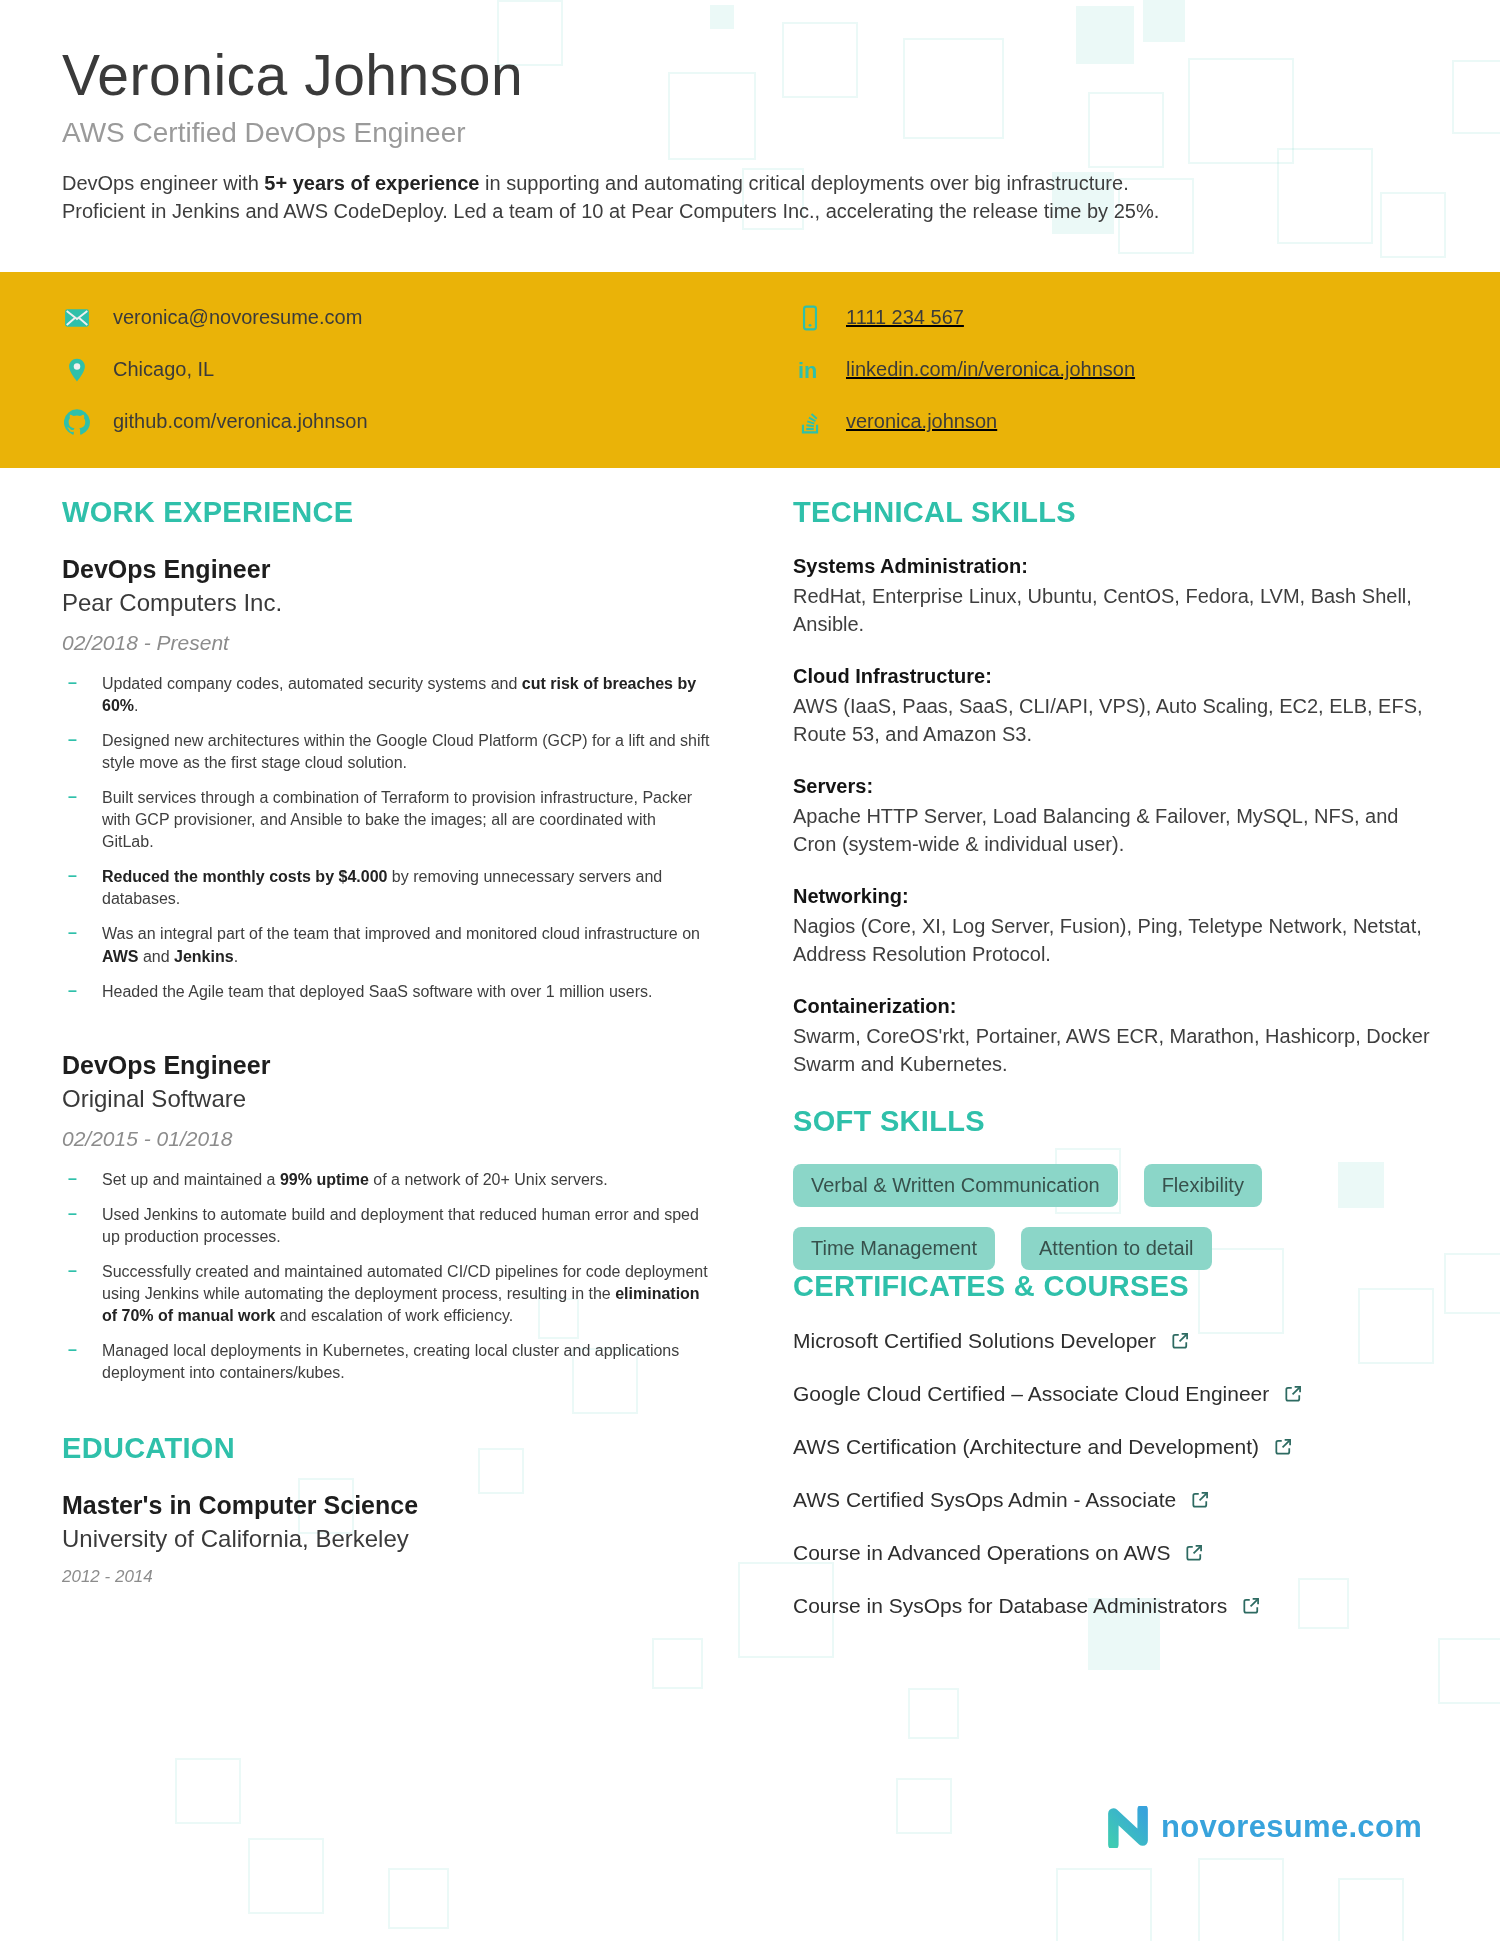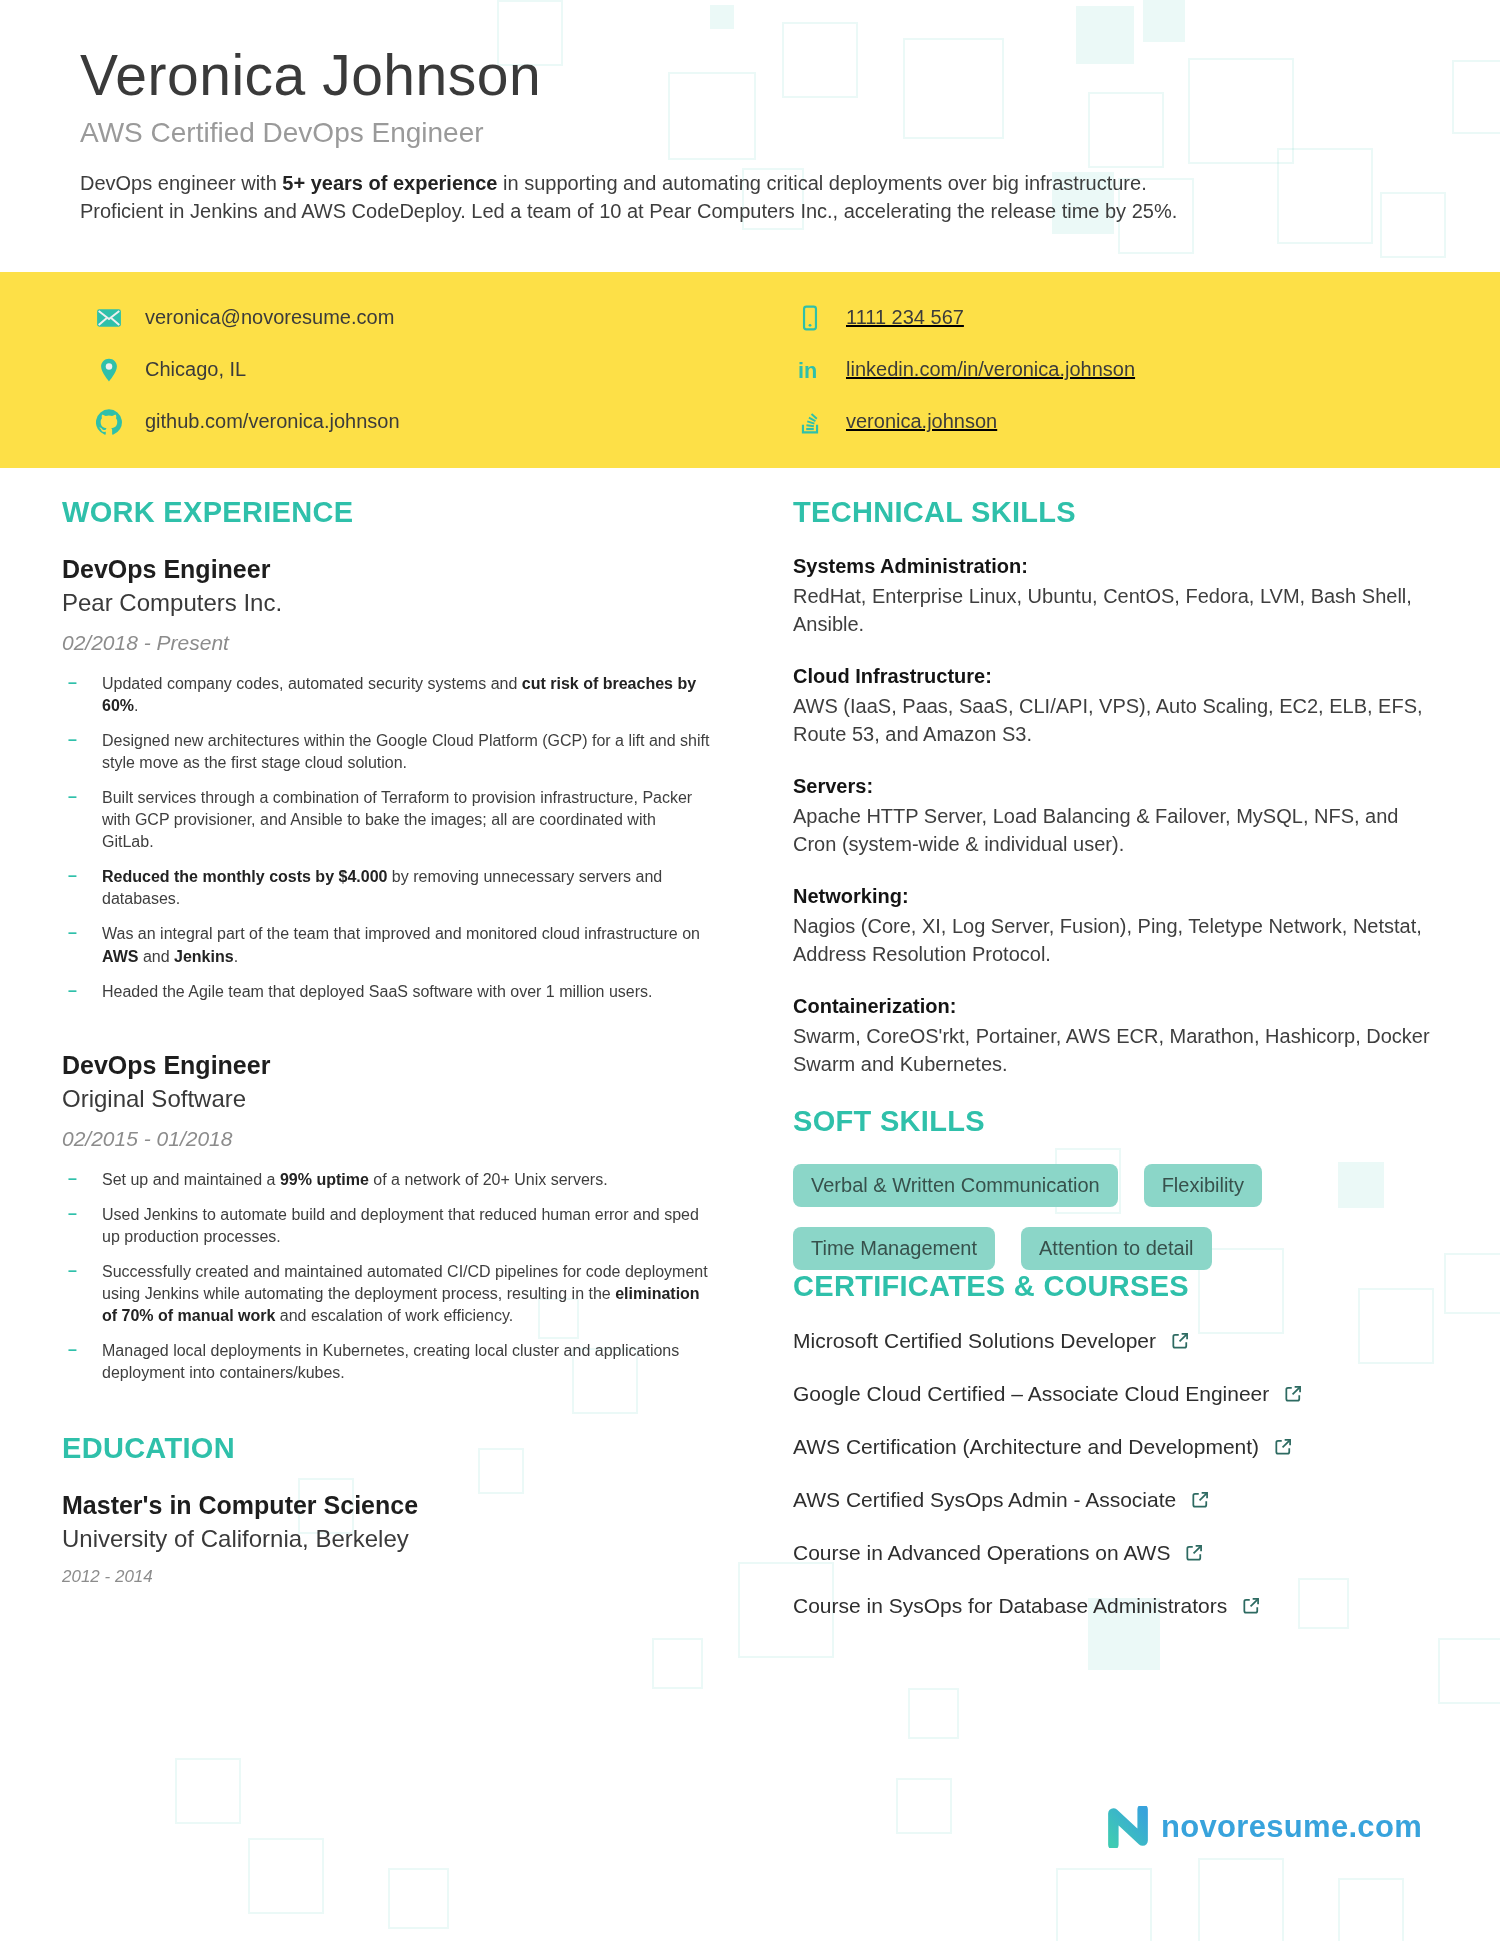--- a/index.html
+++ b/index.html
@@ -12,7 +12,7 @@
   .content { position:relative; z-index:1; }
 
   
-  header { padding:42px 80px 0; }
+  header { padding:42px 62px 0; }
   .name { font-size:57px; font-weight:400; color:#3a3a3a; margin:0; letter-spacing:0.5px; }
   .subtitle { font-size:28px; color:#9a9a9a; margin-top:9px; }
   .summary { font-size:20px; color:#3d3d3d; line-height:1.42; margin:20px 0 0; max-width:1140px; }

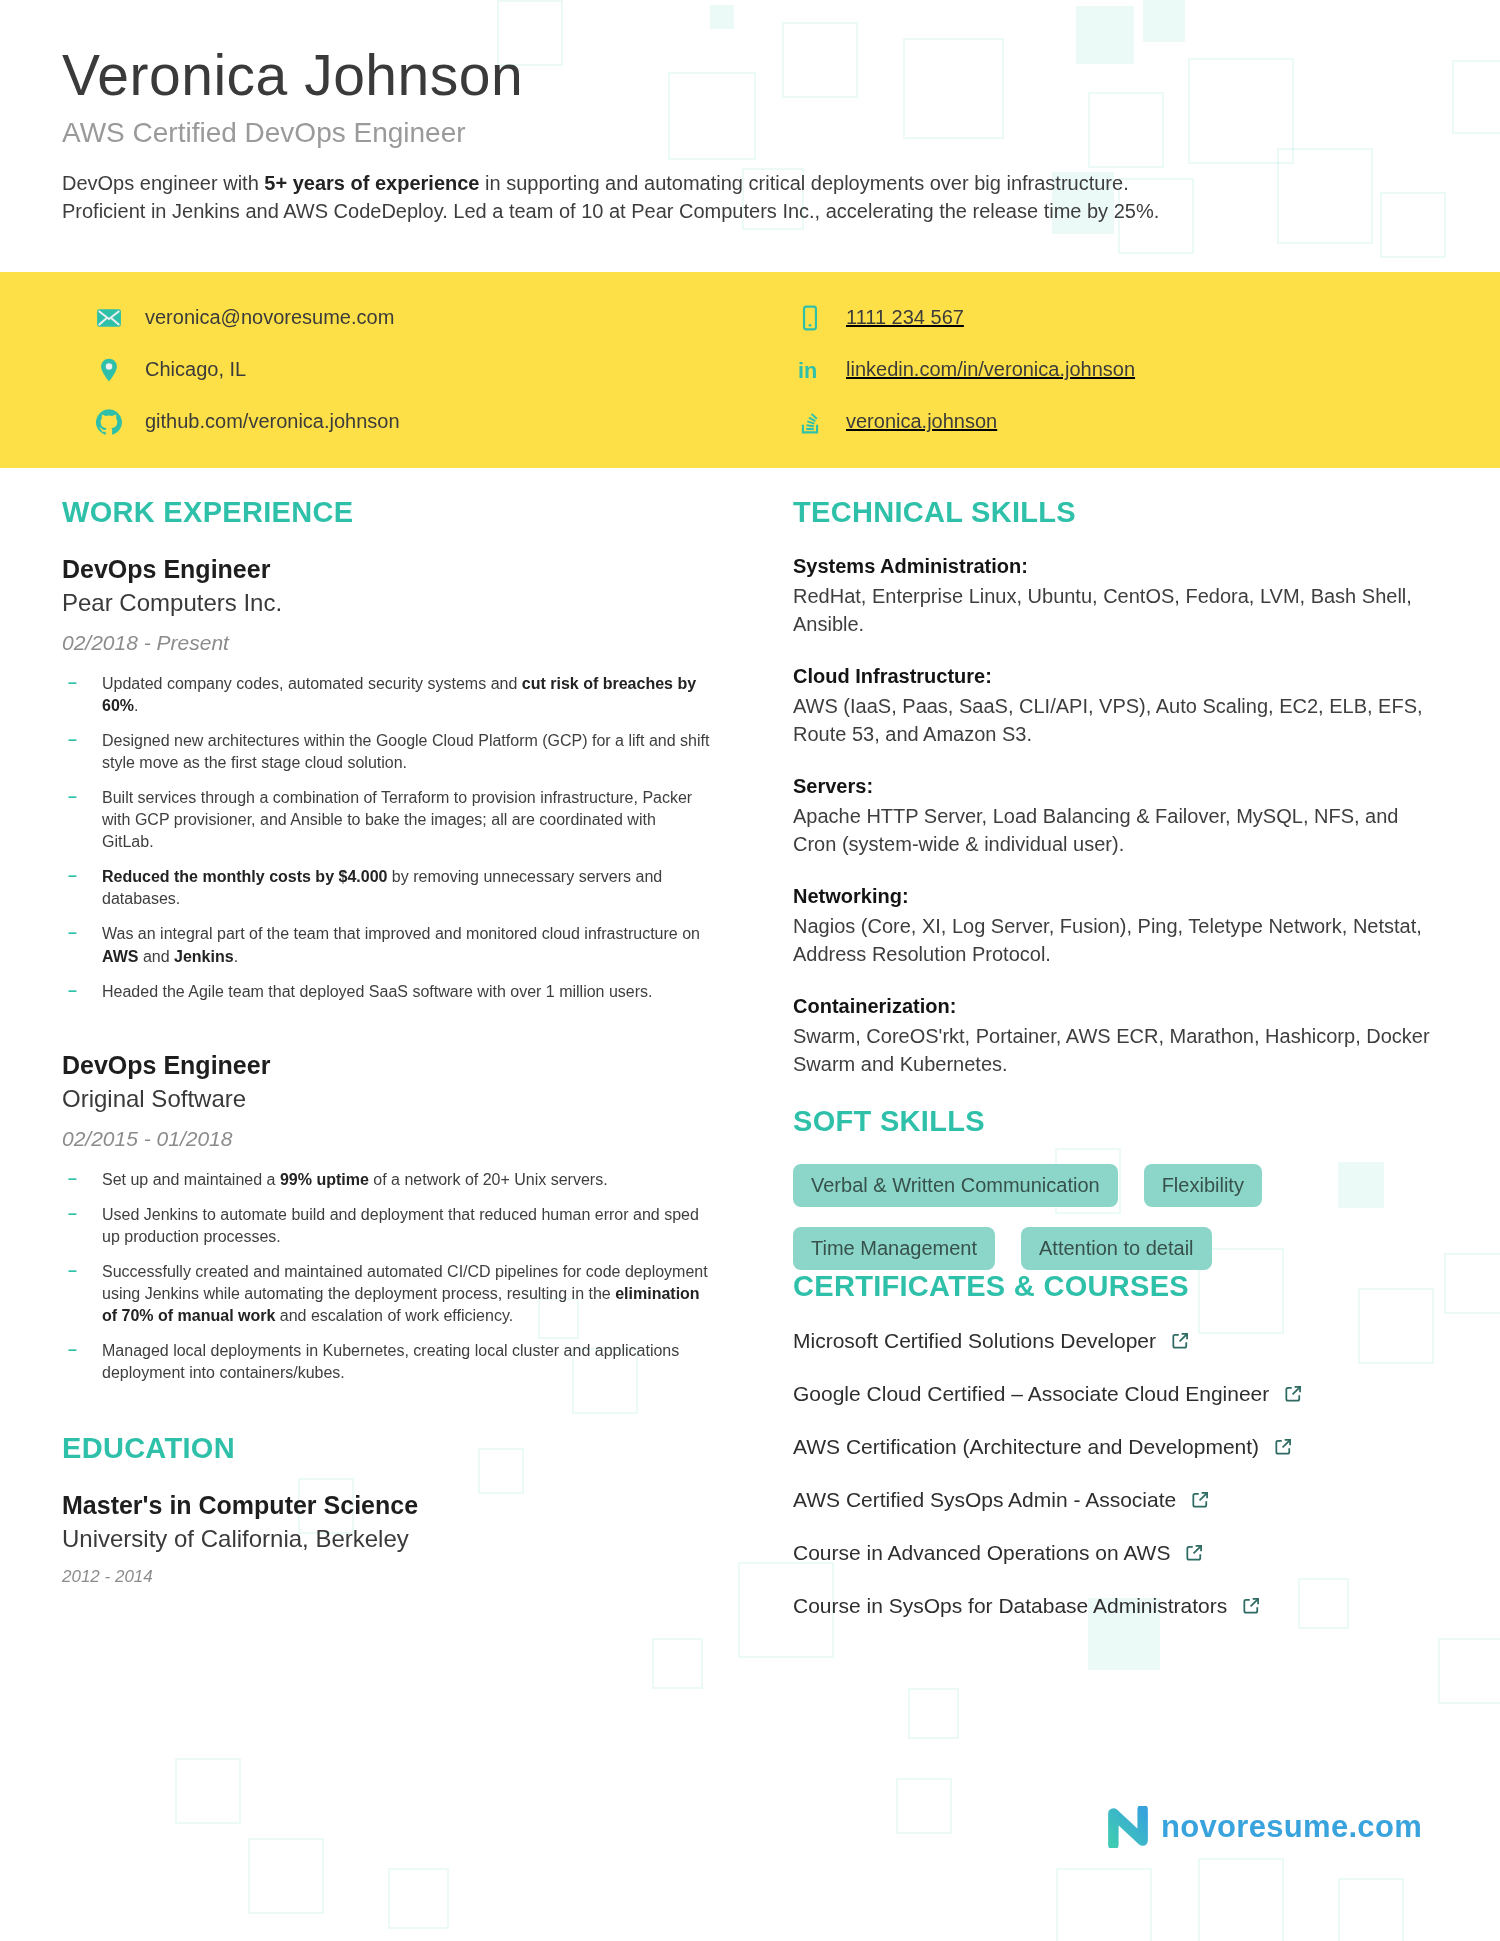--- a/index.html
+++ b/index.html
@@ -19,7 +19,7 @@
   .summary b, .bullets b { color:#232323; }
 
   
-  .contact-band { background:#fde047; margin-top:46px; padding:20px 94px; display:flex; }
+  .contact-band { background:#eab308; margin-top:46px; padding:20px 62px; display:flex; }
   .contact-col { width:50%; box-sizing:border-box; }
   .contact-col.right { padding-left:45px;text-decoration:underline; }
   .contact-row { display:flex; align-items:center; height:52px; }

